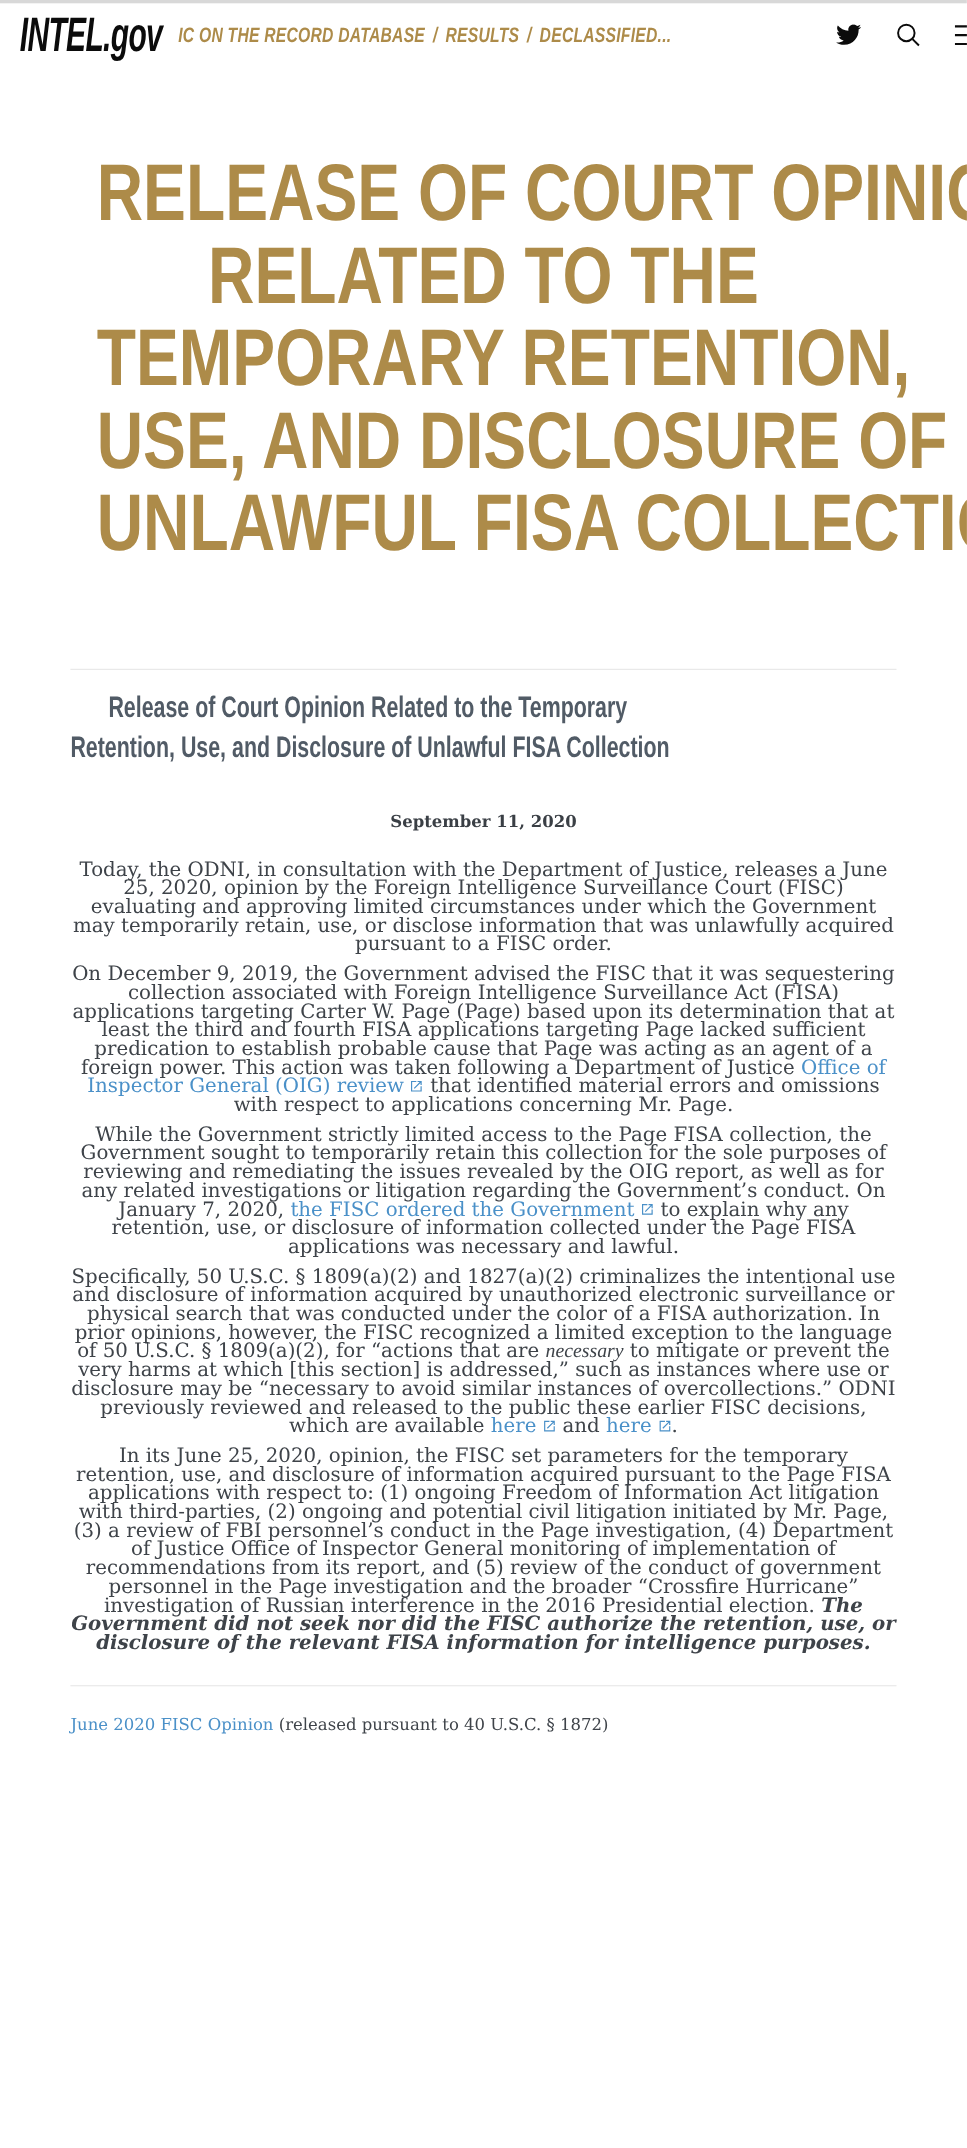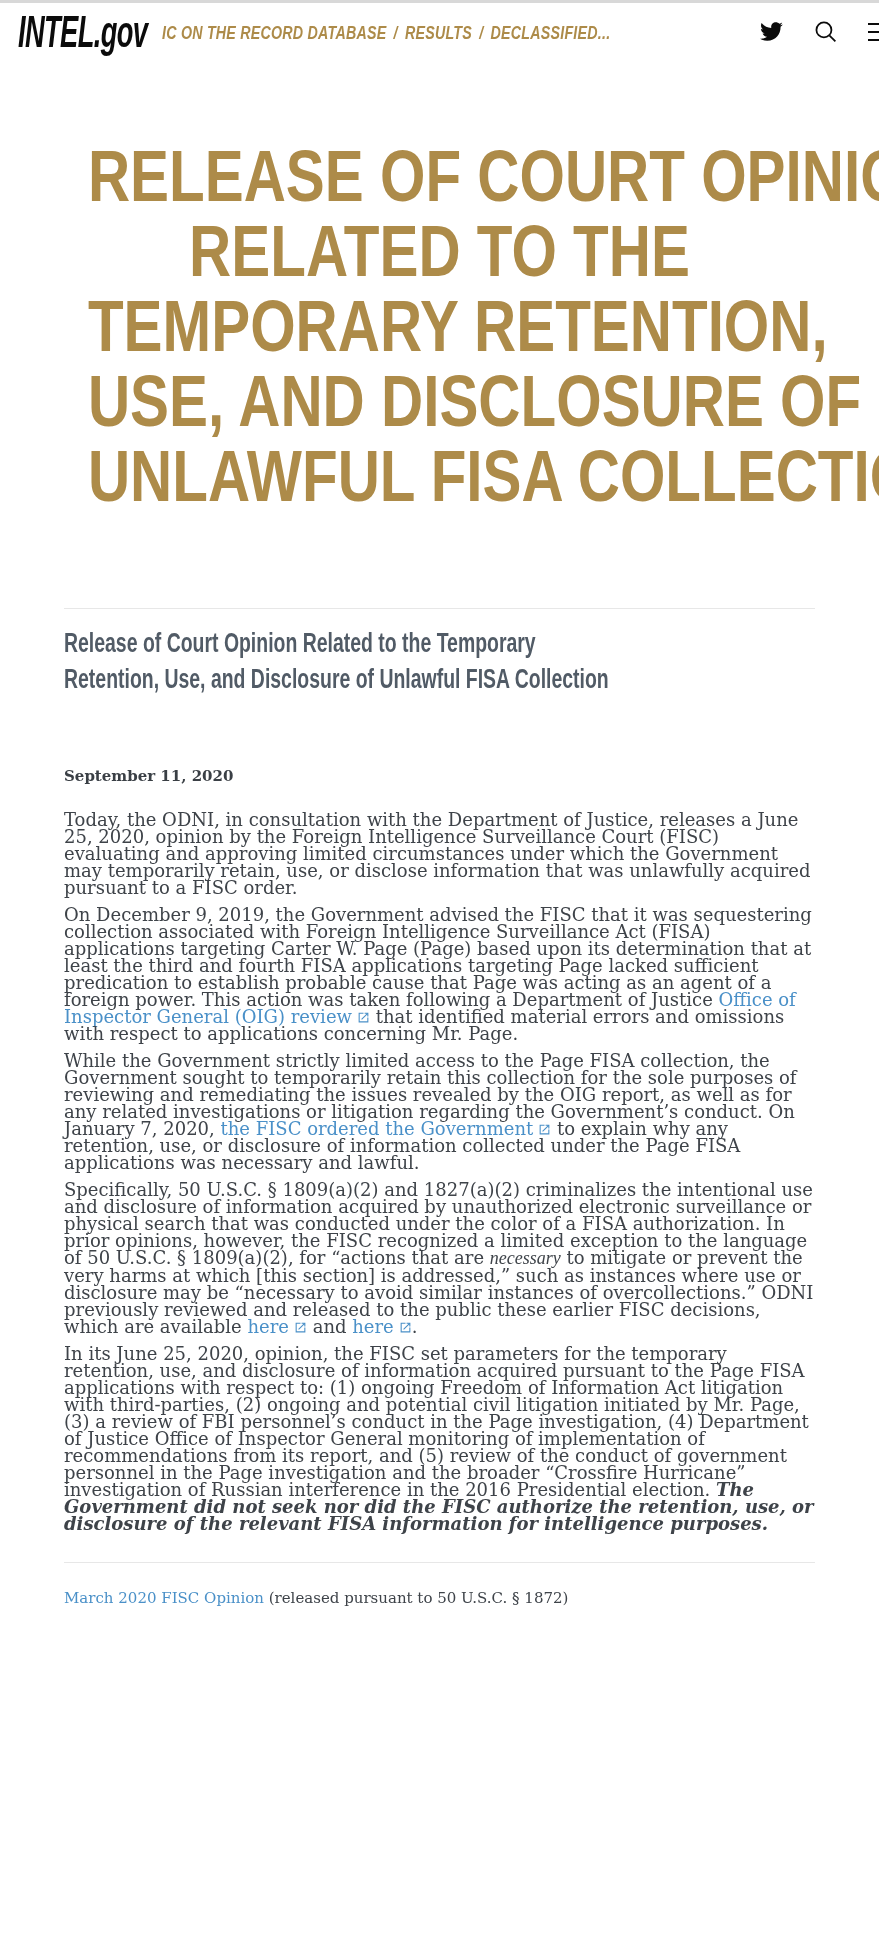--- a/index.html
+++ b/index.html
@@ -75,7 +75,7 @@
   }
 
   
-  .article { padding: 16px 64px 0 64px; }
+  .article { padding: 16px 64px 0 64px; text-align: center; }
   .article-heading-line {
     font-family: "Liberation Sans", sans-serif;
     font-weight: 700;

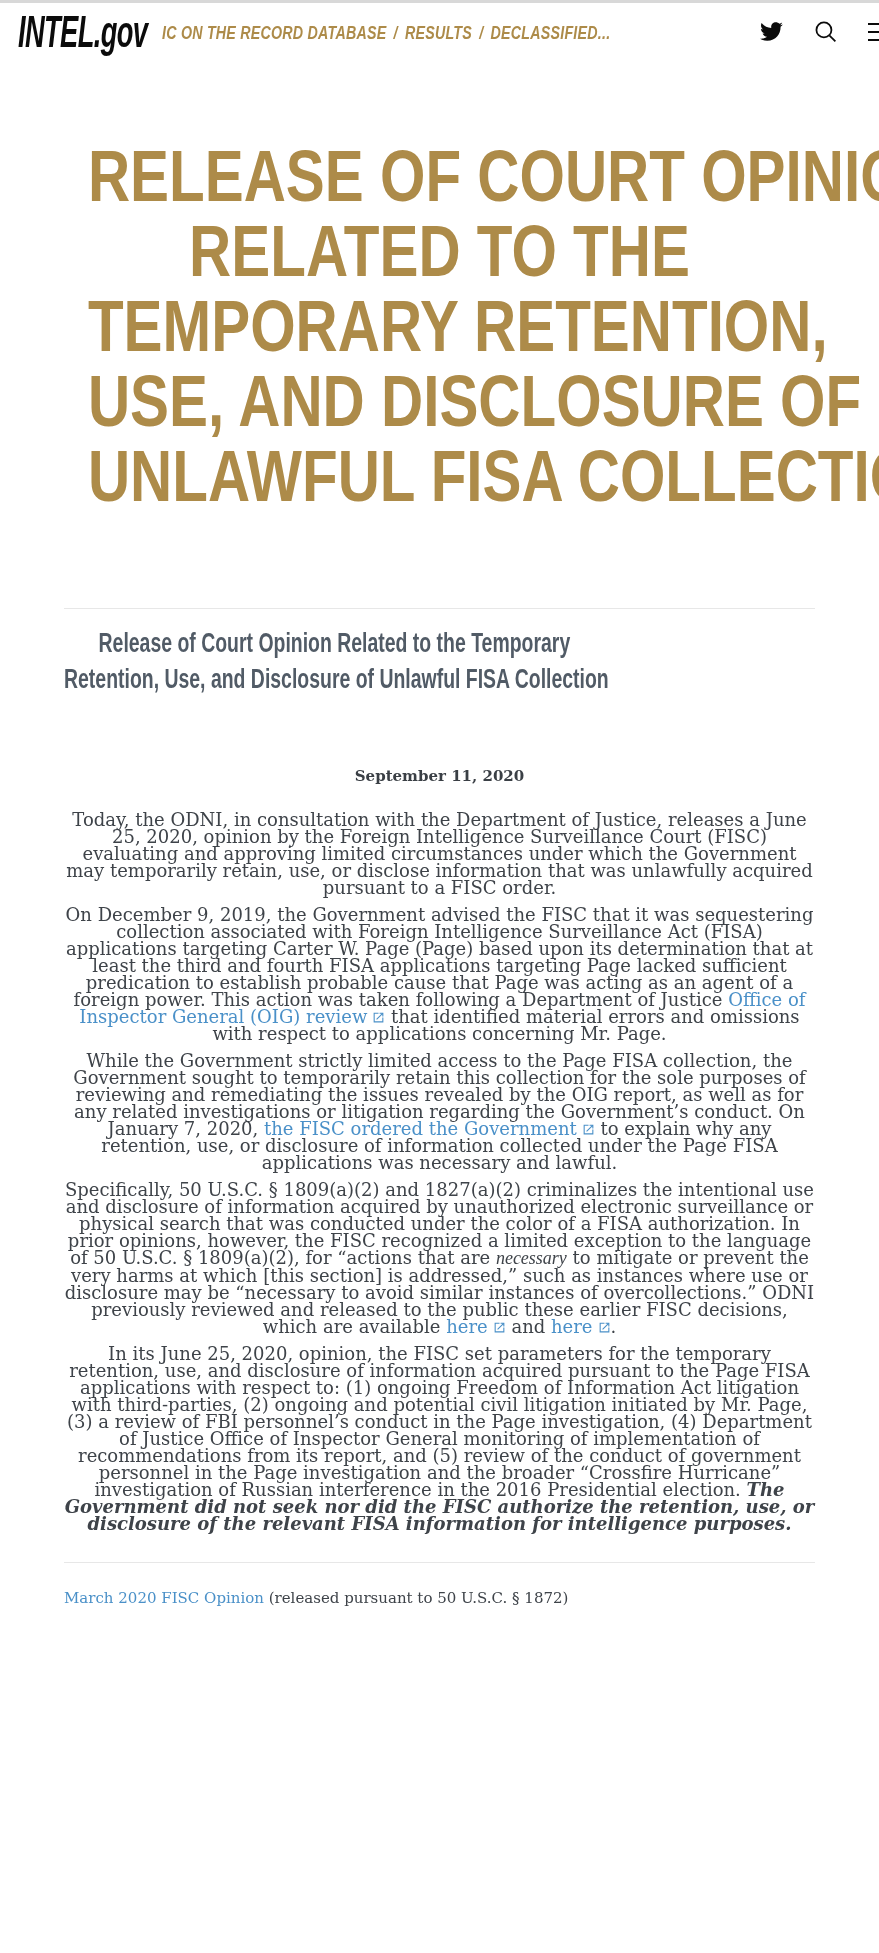--- a/index.html
+++ b/index.html
@@ -87,7 +87,7 @@
     white-space: nowrap;
   }
   .article-date {
-    margin: 70px 0 26px 0;
+    margin: 41px 0 26px 0;
     font-weight: 700;
     font-size: 15px;
     color: #3a3f45;

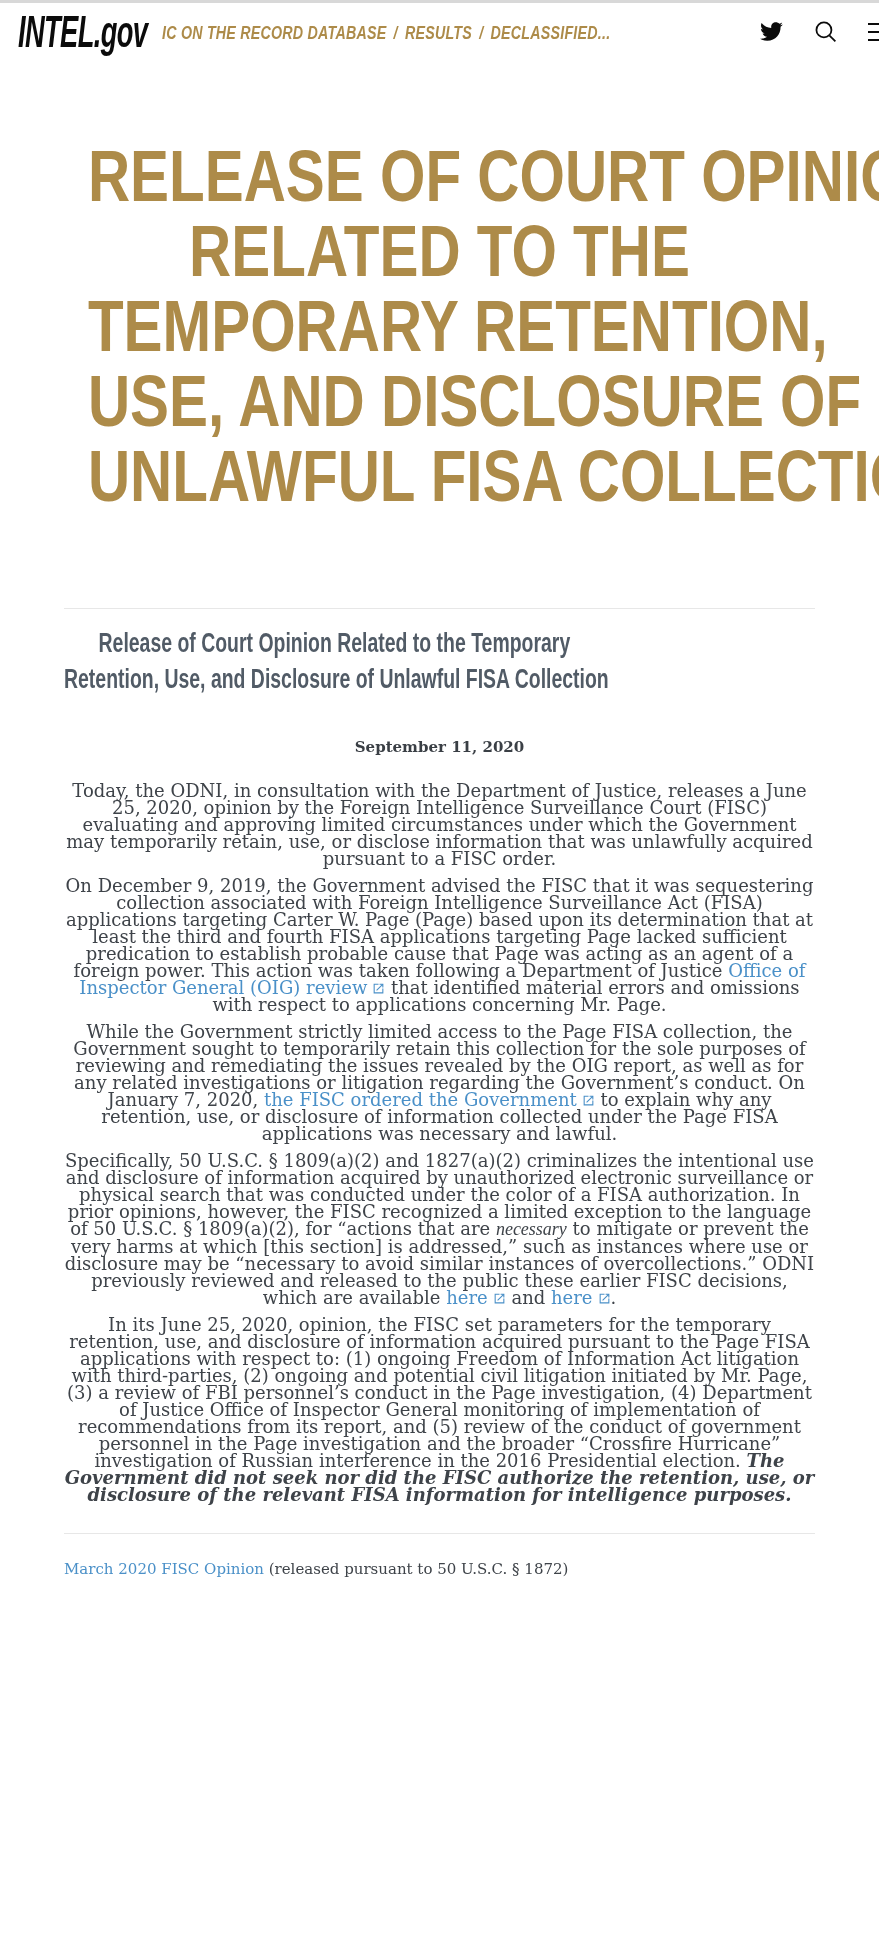--- a/index.html
+++ b/index.html
@@ -182,6 +182,6 @@
 
 <hr class="rule-bottom">
 
-<div class="attachment"><a href="#" class="body-link">March 2020 FISC Opinion</a><span> (released pursuant to 50 U.S.C. § 1872)</span></div>
+<div class="attachment"><a href="#" class="body-link">June 2020 FISC Opinion</a><span> (released pursuant to 50 U.S.C. § 1872)</span></div>
 
 </body></html>

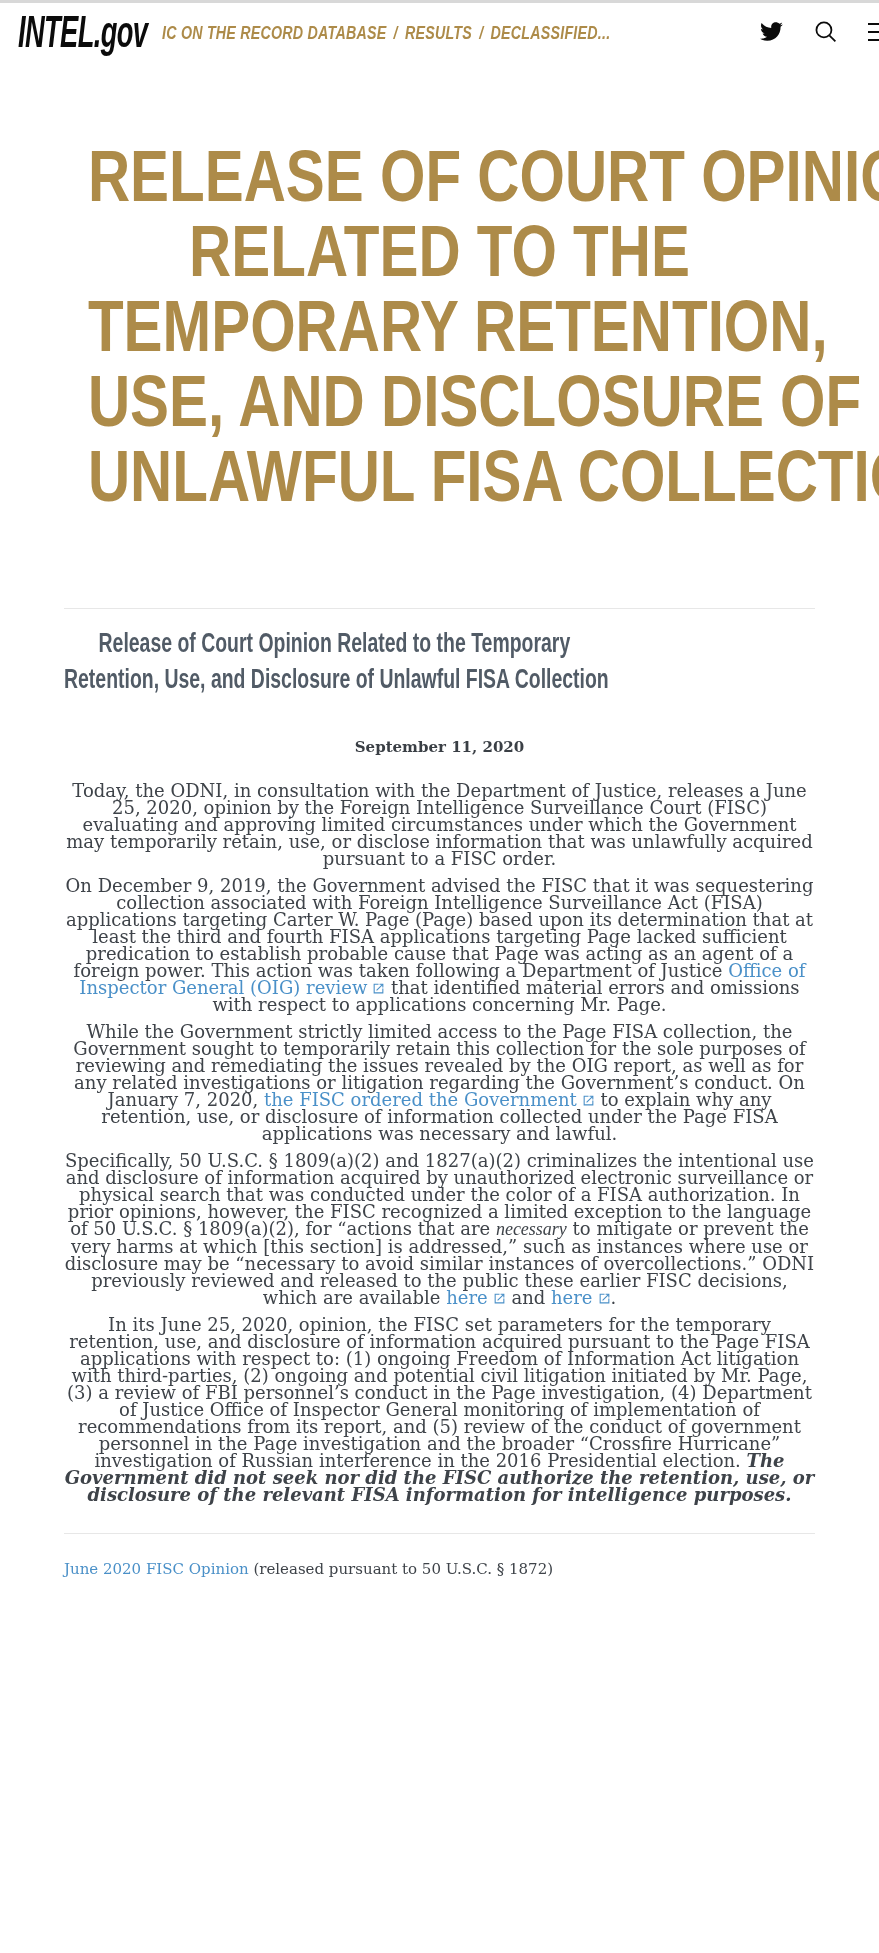--- a/index.html
+++ b/index.html
@@ -182,6 +182,6 @@
 
 <hr class="rule-bottom">
 
-<div class="attachment"><a href="#" class="body-link">June 2020 FISC Opinion</a><span> (released pursuant to 50 U.S.C. § 1872)</span></div>
+<div class="attachment"><a href="#" class="body-link">June 2020 FISC Opinion</a><span> (released pursuant to 40 U.S.C. § 1872)</span></div>
 
 </body></html>

